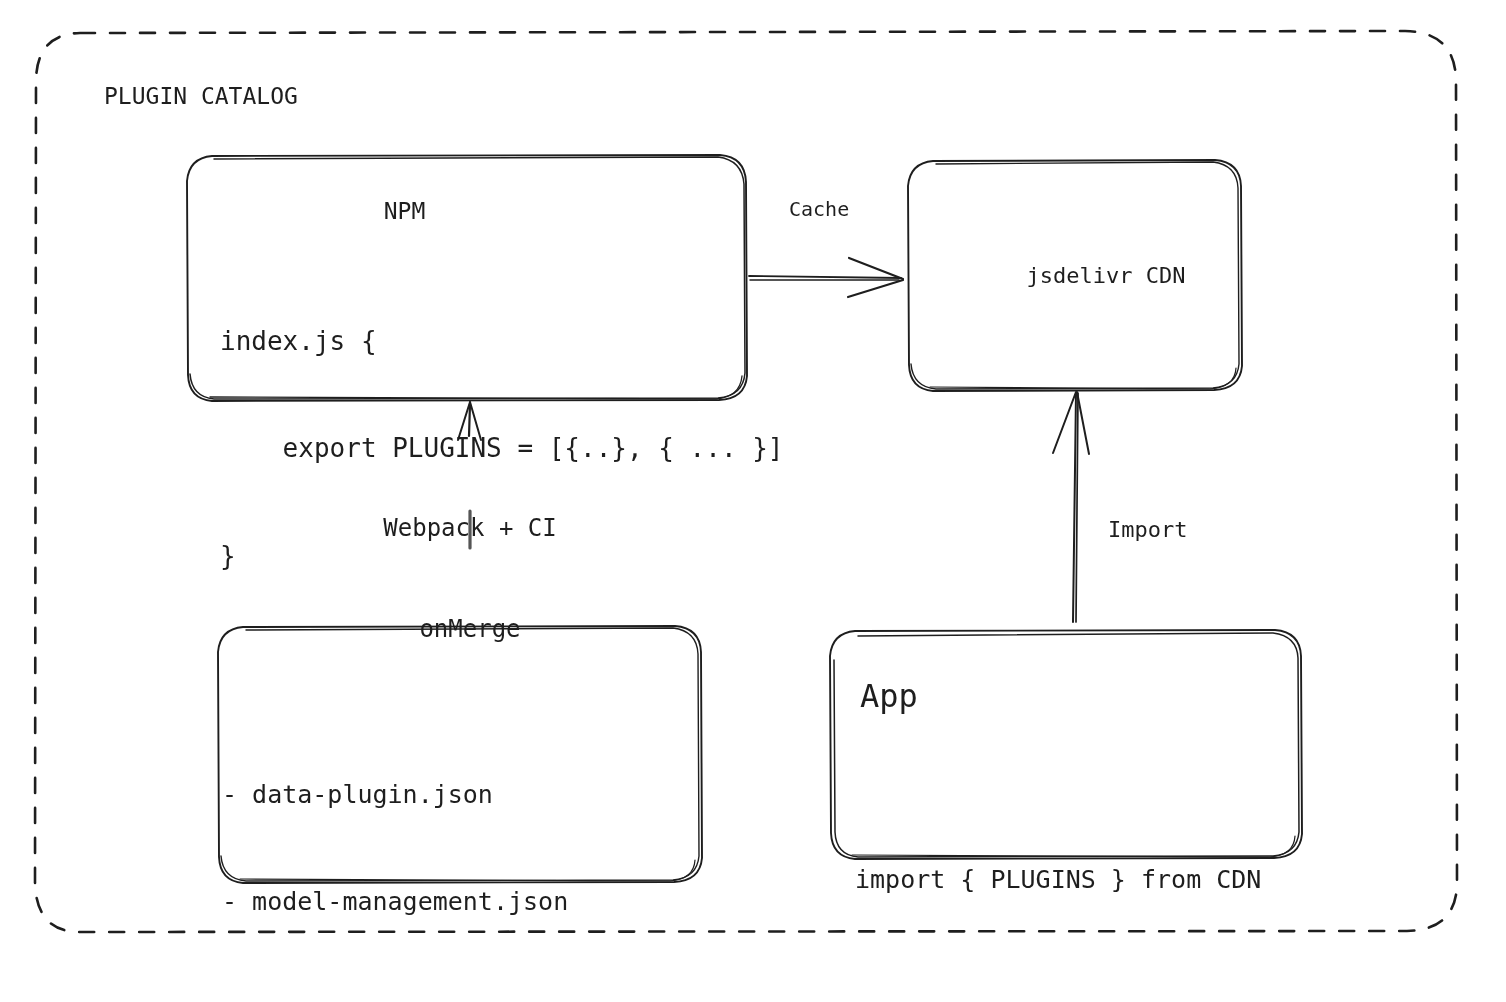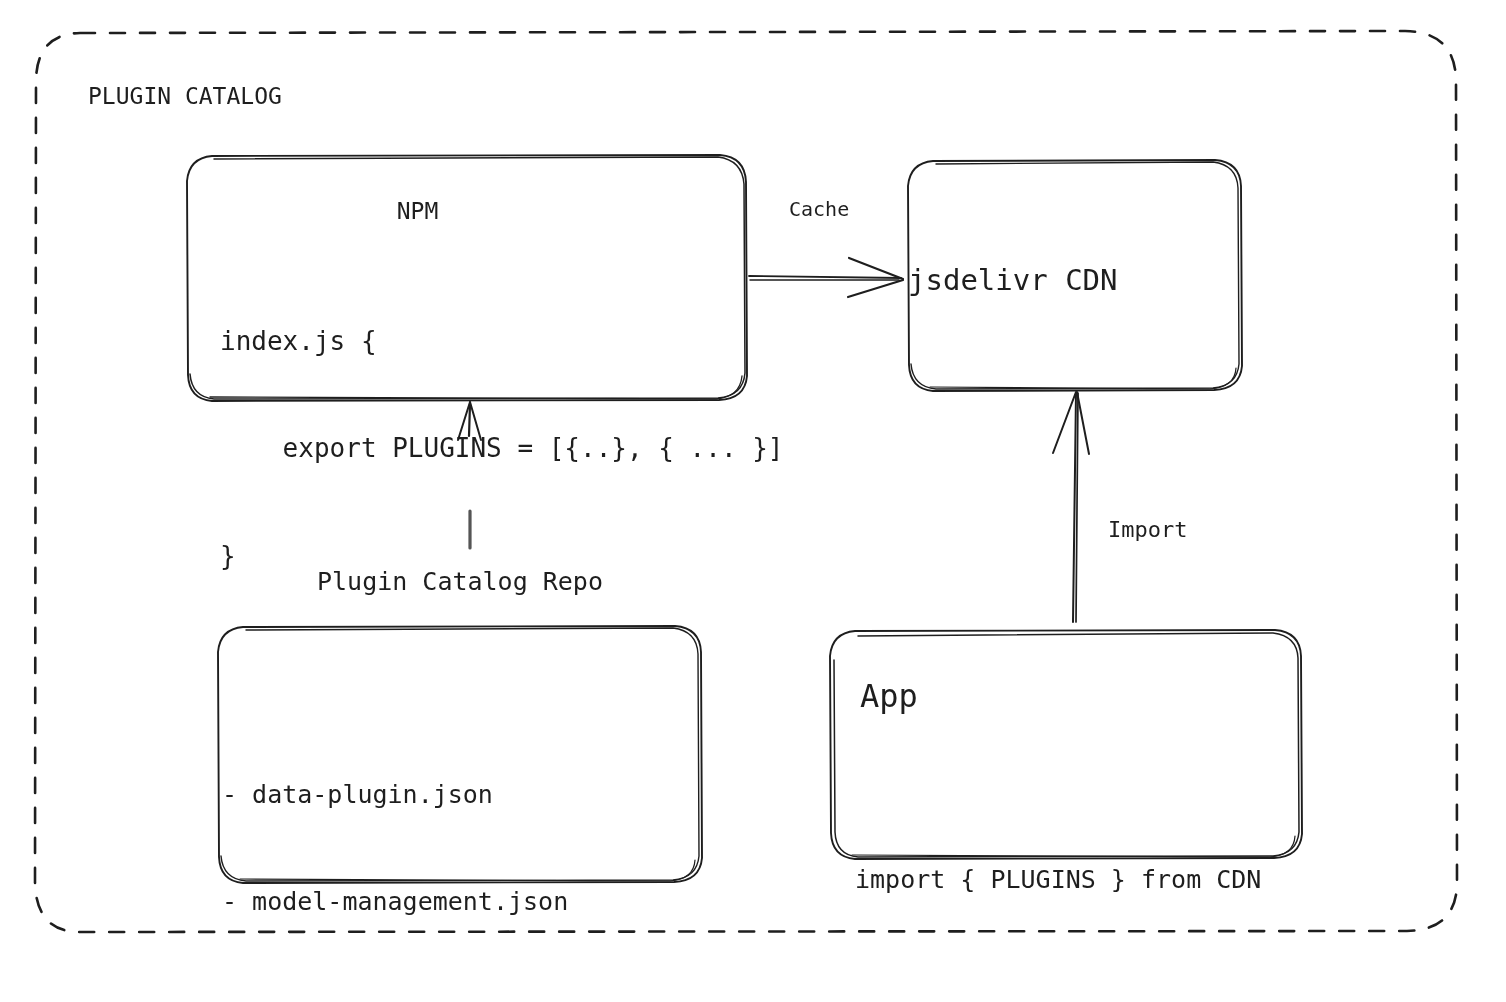--- a/index.html
+++ b/index.html
@@ -33,7 +33,7 @@
 
   
   #group-title {
-    left: 88px;
+    left: 104px;
     top: 82px;
     font-size: 23px;
   }

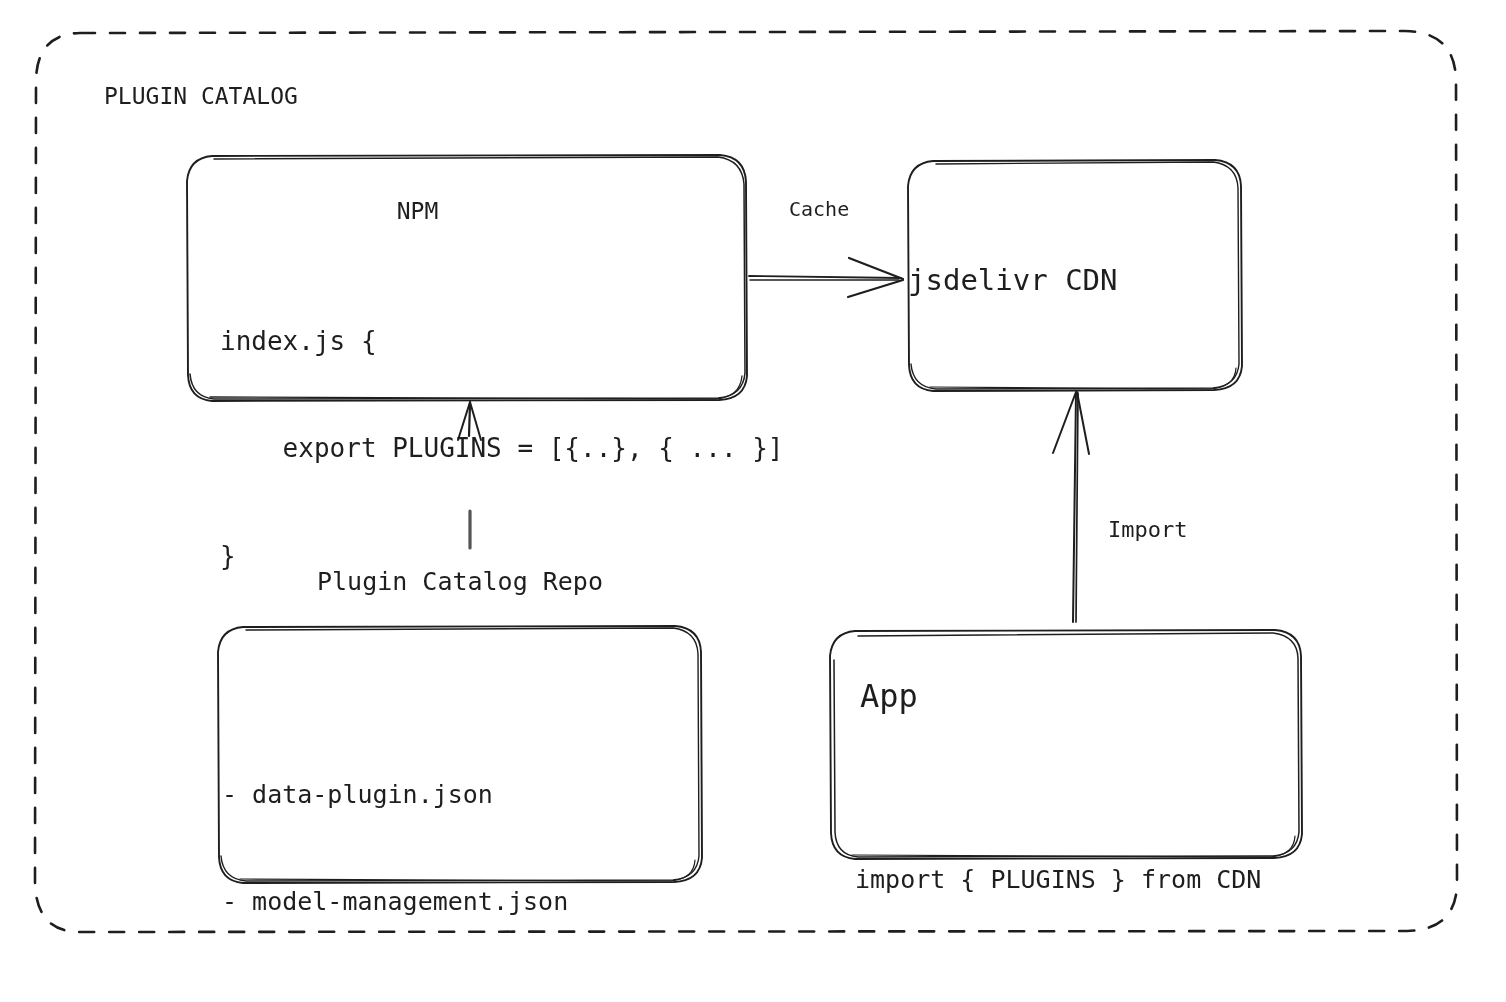--- a/index.html
+++ b/index.html
@@ -40,7 +40,7 @@
 
   
   #npm-title {
-    left: 190px;
+    left: 177px;
     top: 197px;
     width: 455px;
     text-align: center;

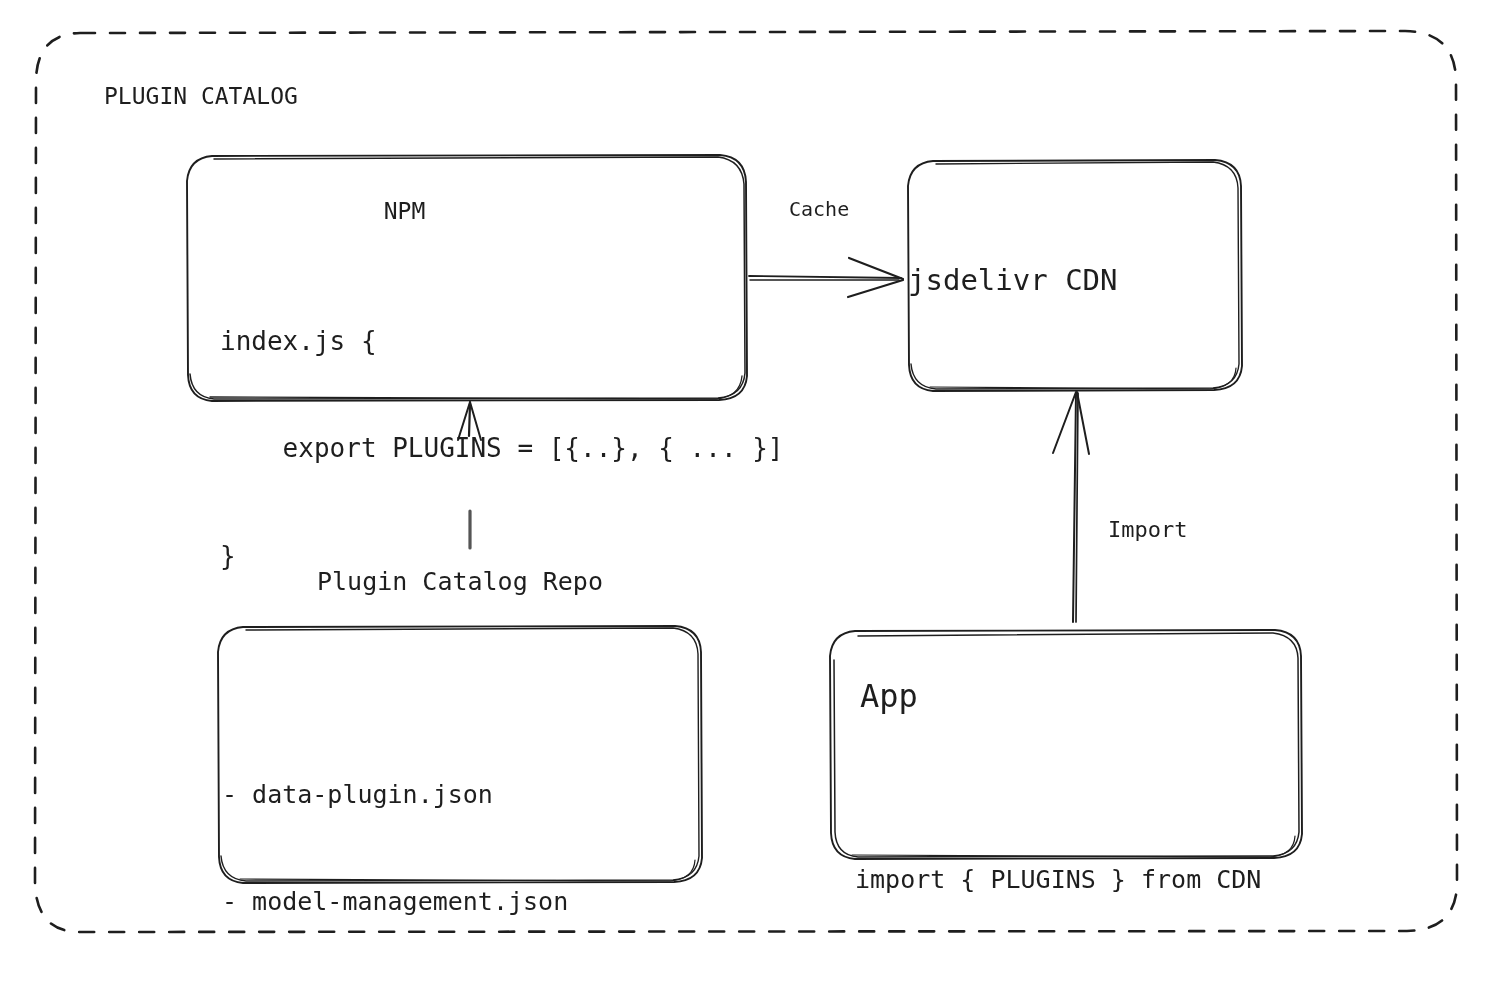--- a/index.html
+++ b/index.html
@@ -58,7 +58,9 @@
     left: 908px;
     top: 262px;
     width: 332px;
-    font-size: 29px;
+    text-align: center;
+    font-size: 22px;
+    padding-left: 32px;
   }
 
   

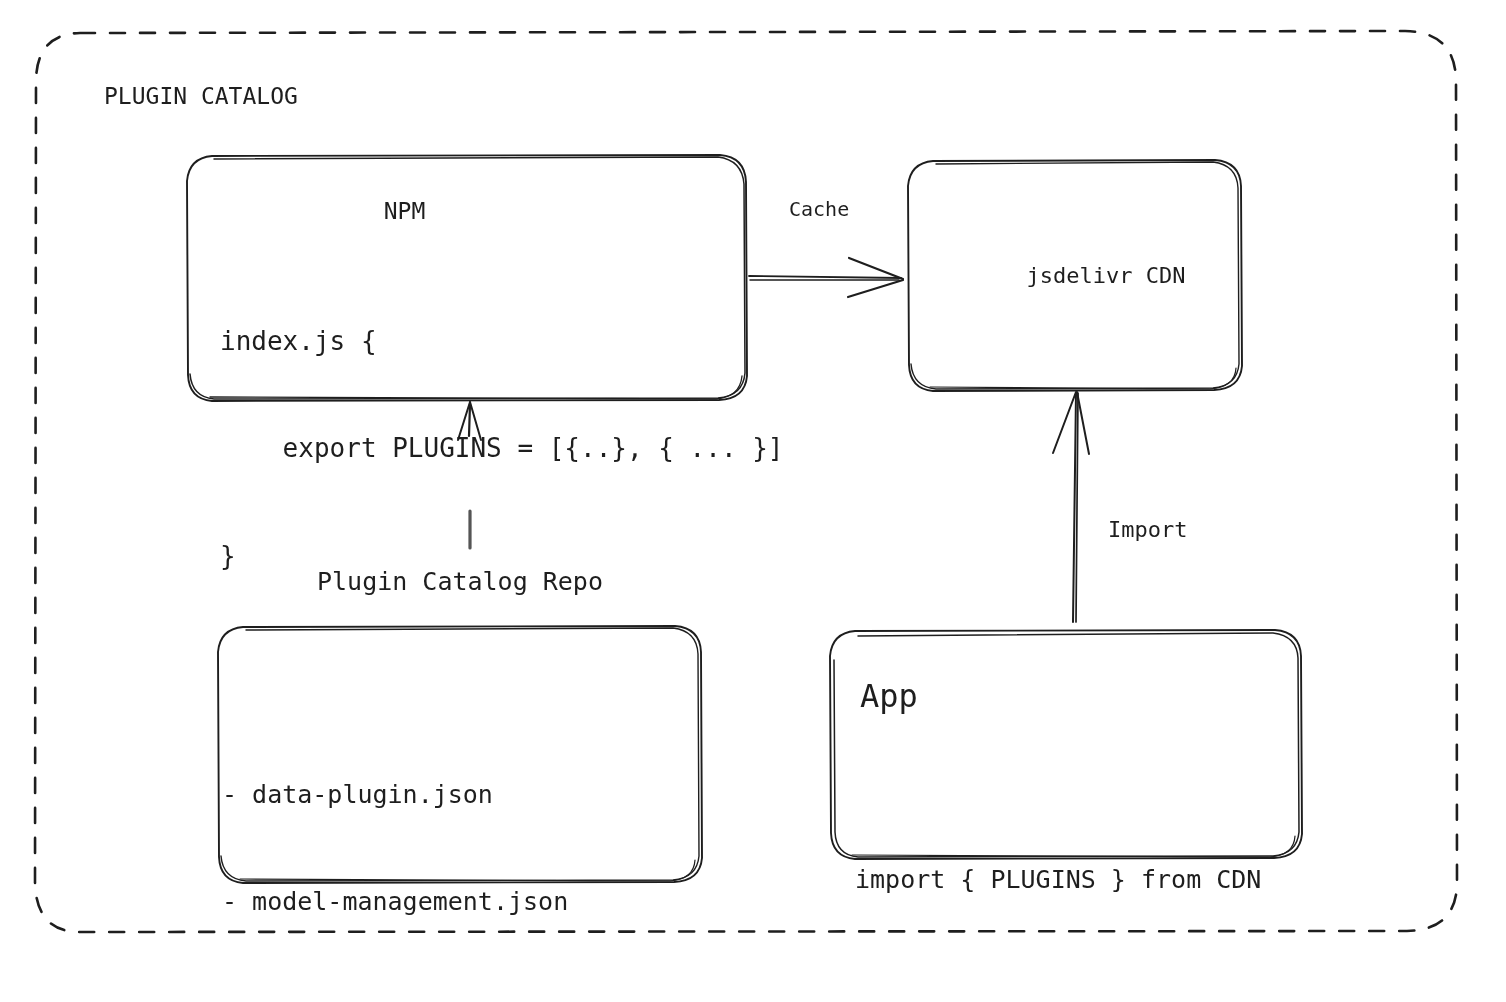--- a/index.html
+++ b/index.html
@@ -198,6 +198,10 @@
 
   <div class="lbl" id="cache-label">Cache</div>
 
+  <div class="lbl" id="webpack-label">
+    <div>Webpack + CI</div>
+    <div>onMerge</div>
+  </div>
 
   <div class="lbl" id="repo-label">Plugin Catalog Repo</div>
 

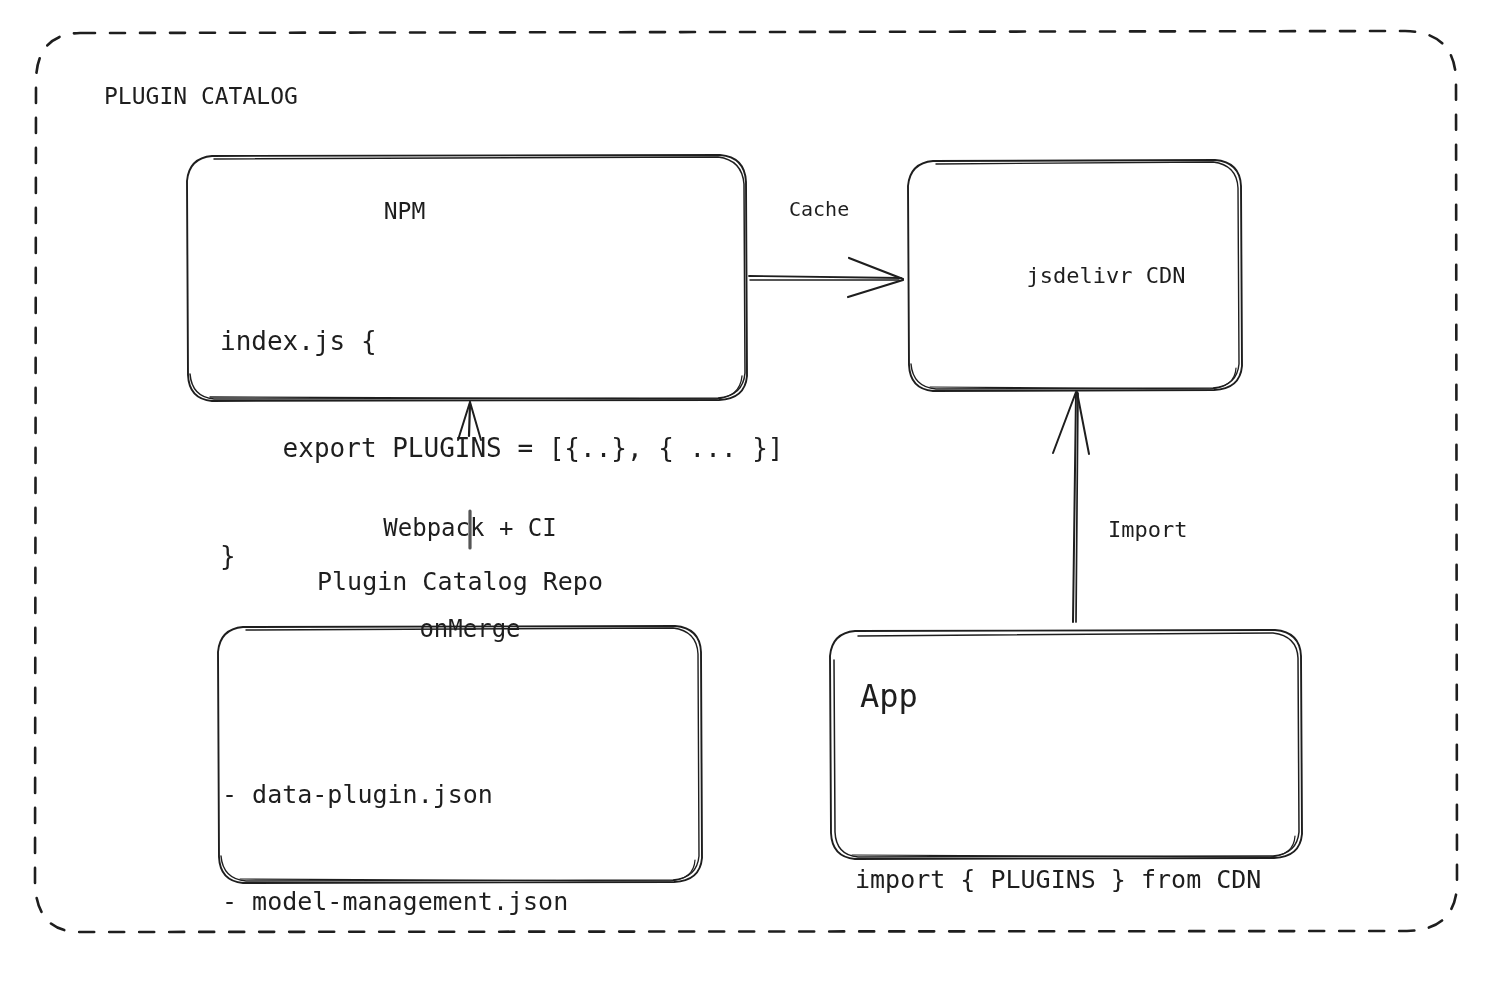--- a/index.html
+++ b/index.html
@@ -203,7 +203,6 @@
     <div>onMerge</div>
   </div>
 
-  <div class="lbl" id="repo-label">Plugin Catalog Repo</div>
 
   <div class="lbl" id="repo-list">
     <div>- data-plugin.json</div>

